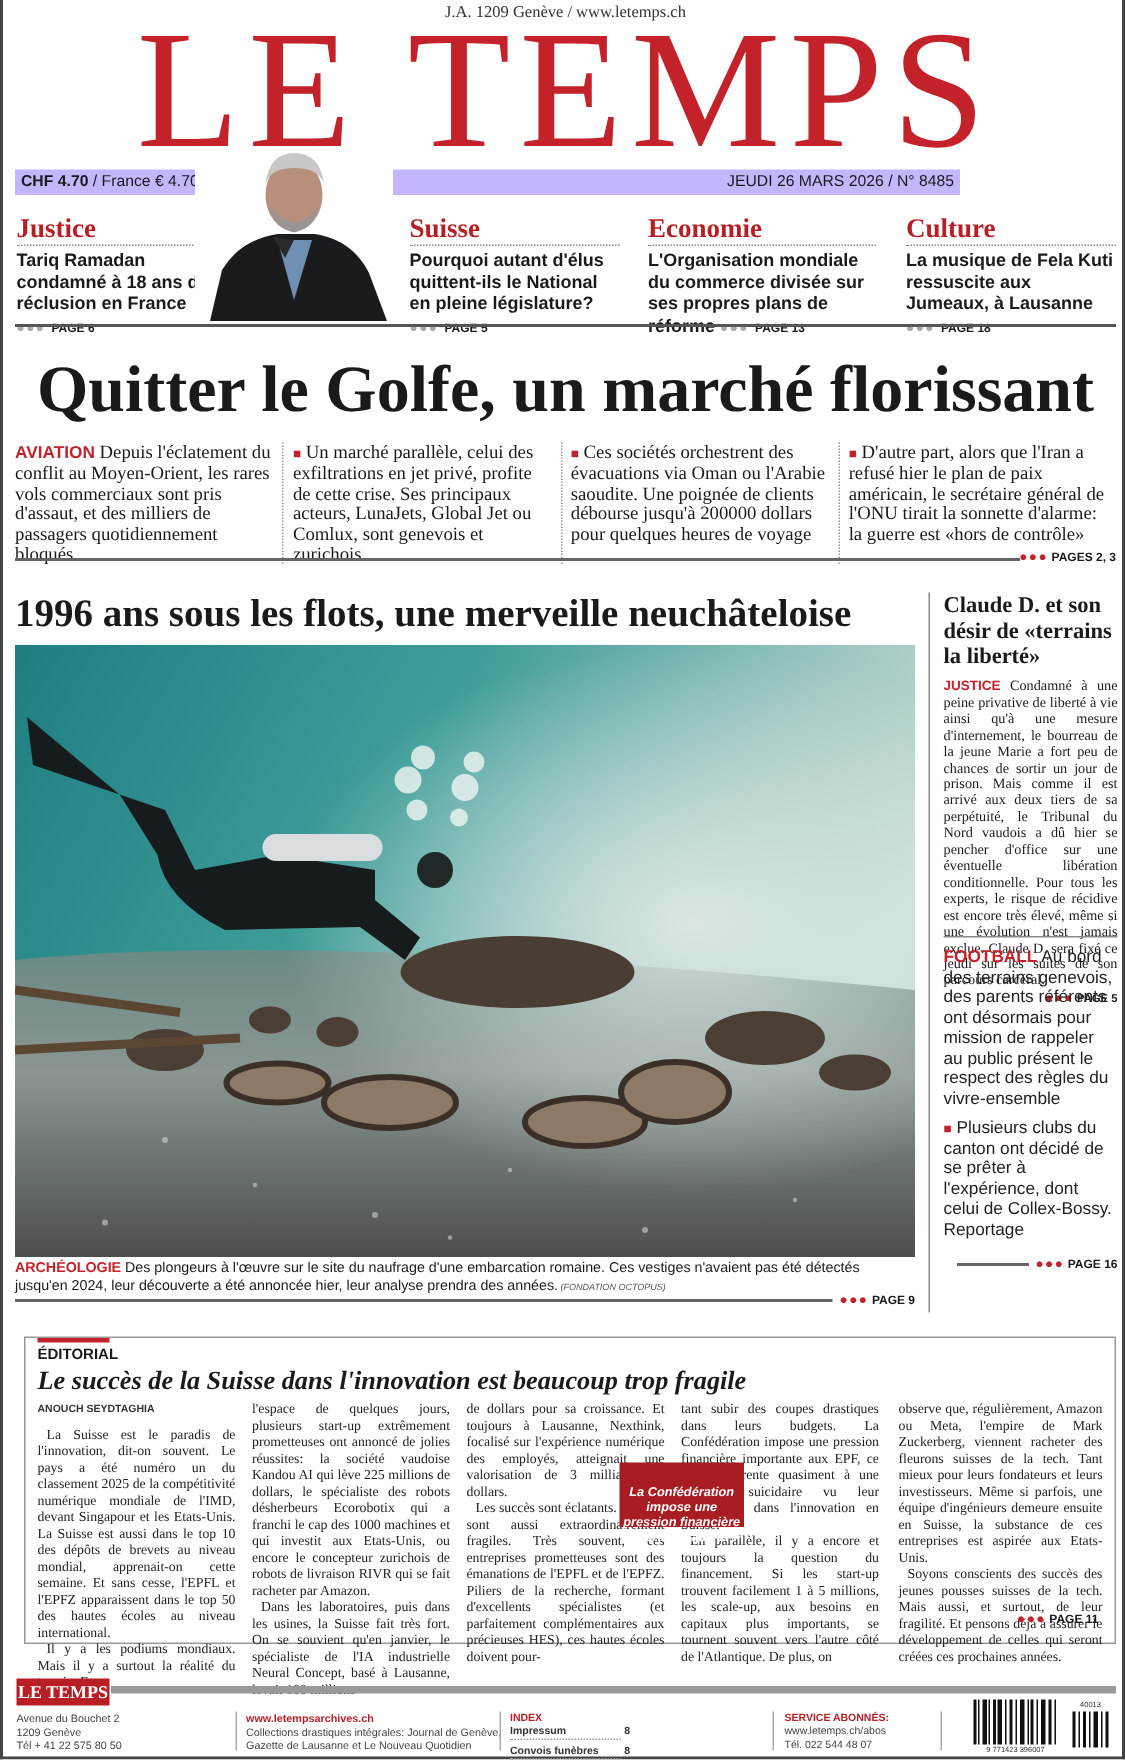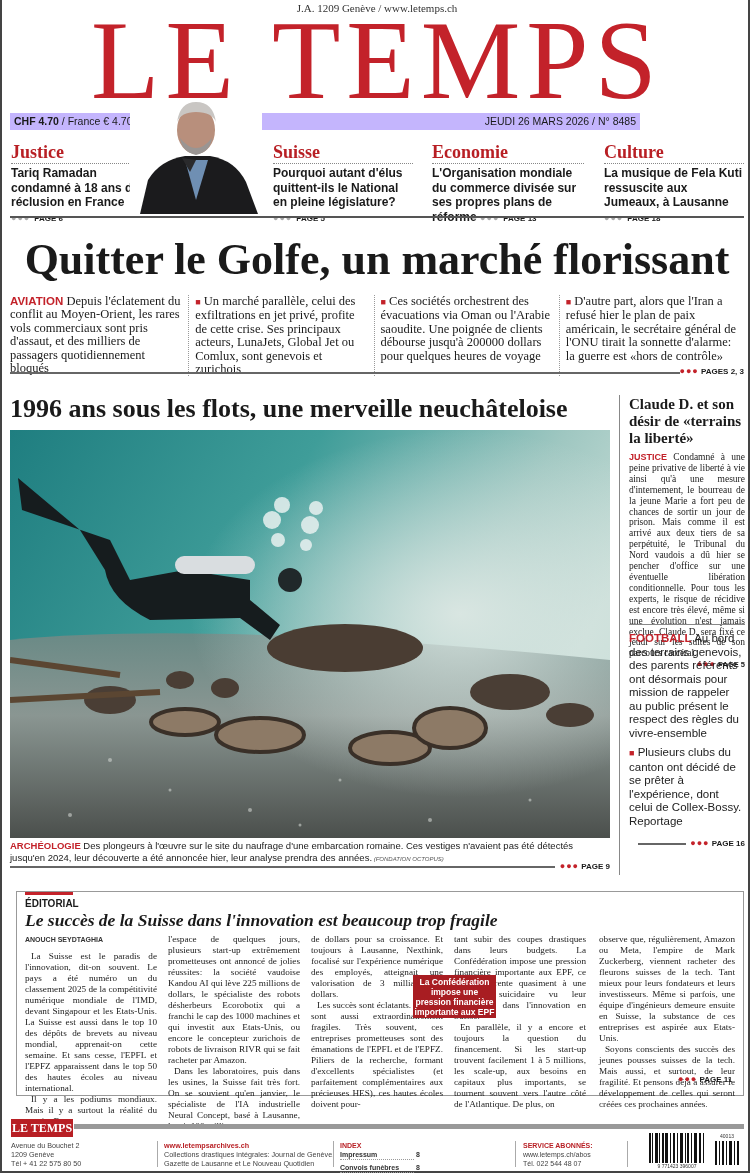--- a/index.html
+++ b/index.html
@@ -70,7 +70,7 @@
   .ed-author { position: absolute; top: 936px; left: 23px; font-size: 7px; font-weight: bold; color: #333; }
   .ed-col { position: absolute; font-family: "Liberation Serif", serif; font-size: 9.2px; line-height: 11px; text-align: justify; color: #222; }
   .ed-col p { text-indent: 6px; }
-  .pull { position: absolute; top: 975px; left: 411px; width: 83px; height: 43px; background: #a81d22; color: #fff; font-weight: bold; font-size: 8.5px; line-height: 10px; text-align: center; padding-top: 2px; }
+  .pull { position: absolute; top: 975px; left: 411px; width: 83px; height: 43px; background: #a81d22; color: #fff; font-style: italic; font-weight: bold; font-size: 8.5px; line-height: 10px; text-align: center; padding-top: 14px; }
   .ed-pg { position: absolute; top: 1074px; left: 676px; font-size: 8px; font-weight: bold; }
 
   

